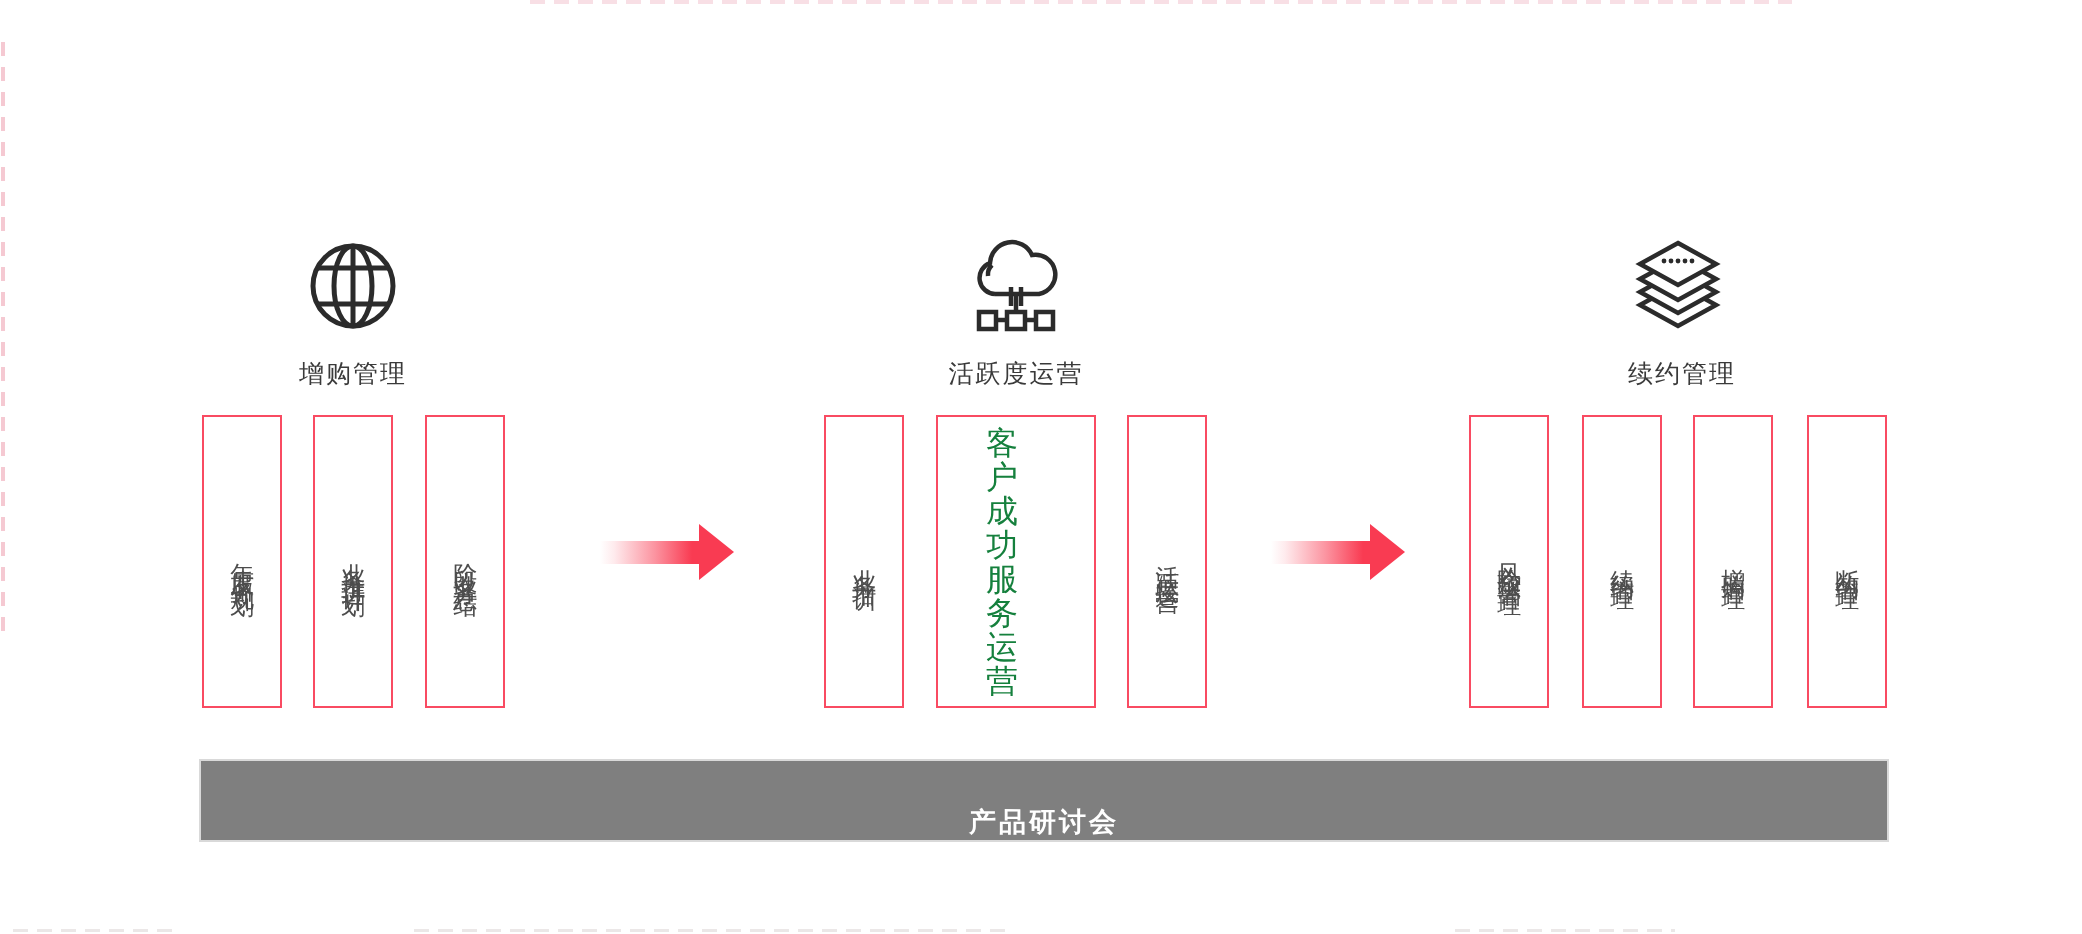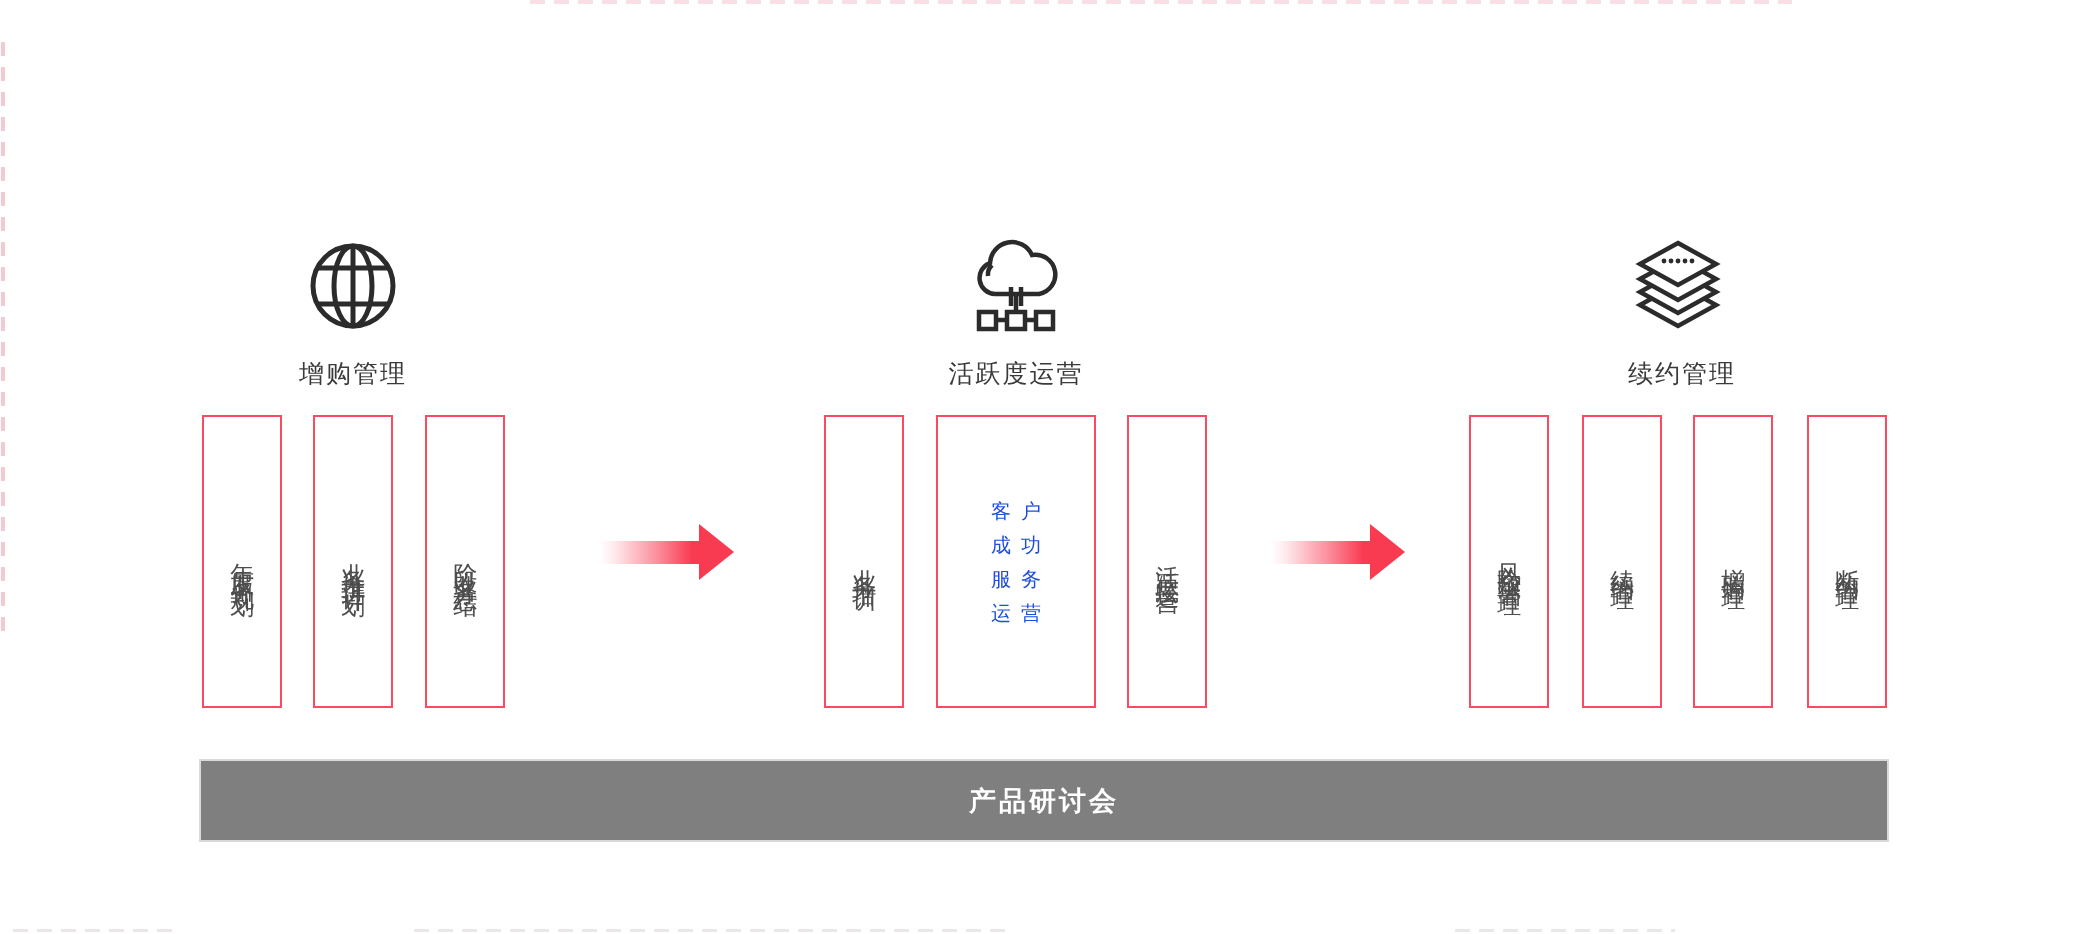--- a/index.html
+++ b/index.html
@@ -53,8 +53,8 @@
     font-size:24px;color:#4d4d4d;letter-spacing:6px;line-height:1.1;
   }
   .vbox .wtxt{
-    width:70px;padding-left:10px;font-size:20px;color:#1d4ed8;
-    letter-spacing:10px;line-height:34px;text-align:center;word-break:break-all;
+    width:70px;padding-left:10px;font-size:32px;color:#15803d;
+    letter-spacing:10px;line-height:34px;text-align:left;word-break:break-all;
   }
   
   .arrow{position:absolute;top:524px;width:134px;height:56px;}

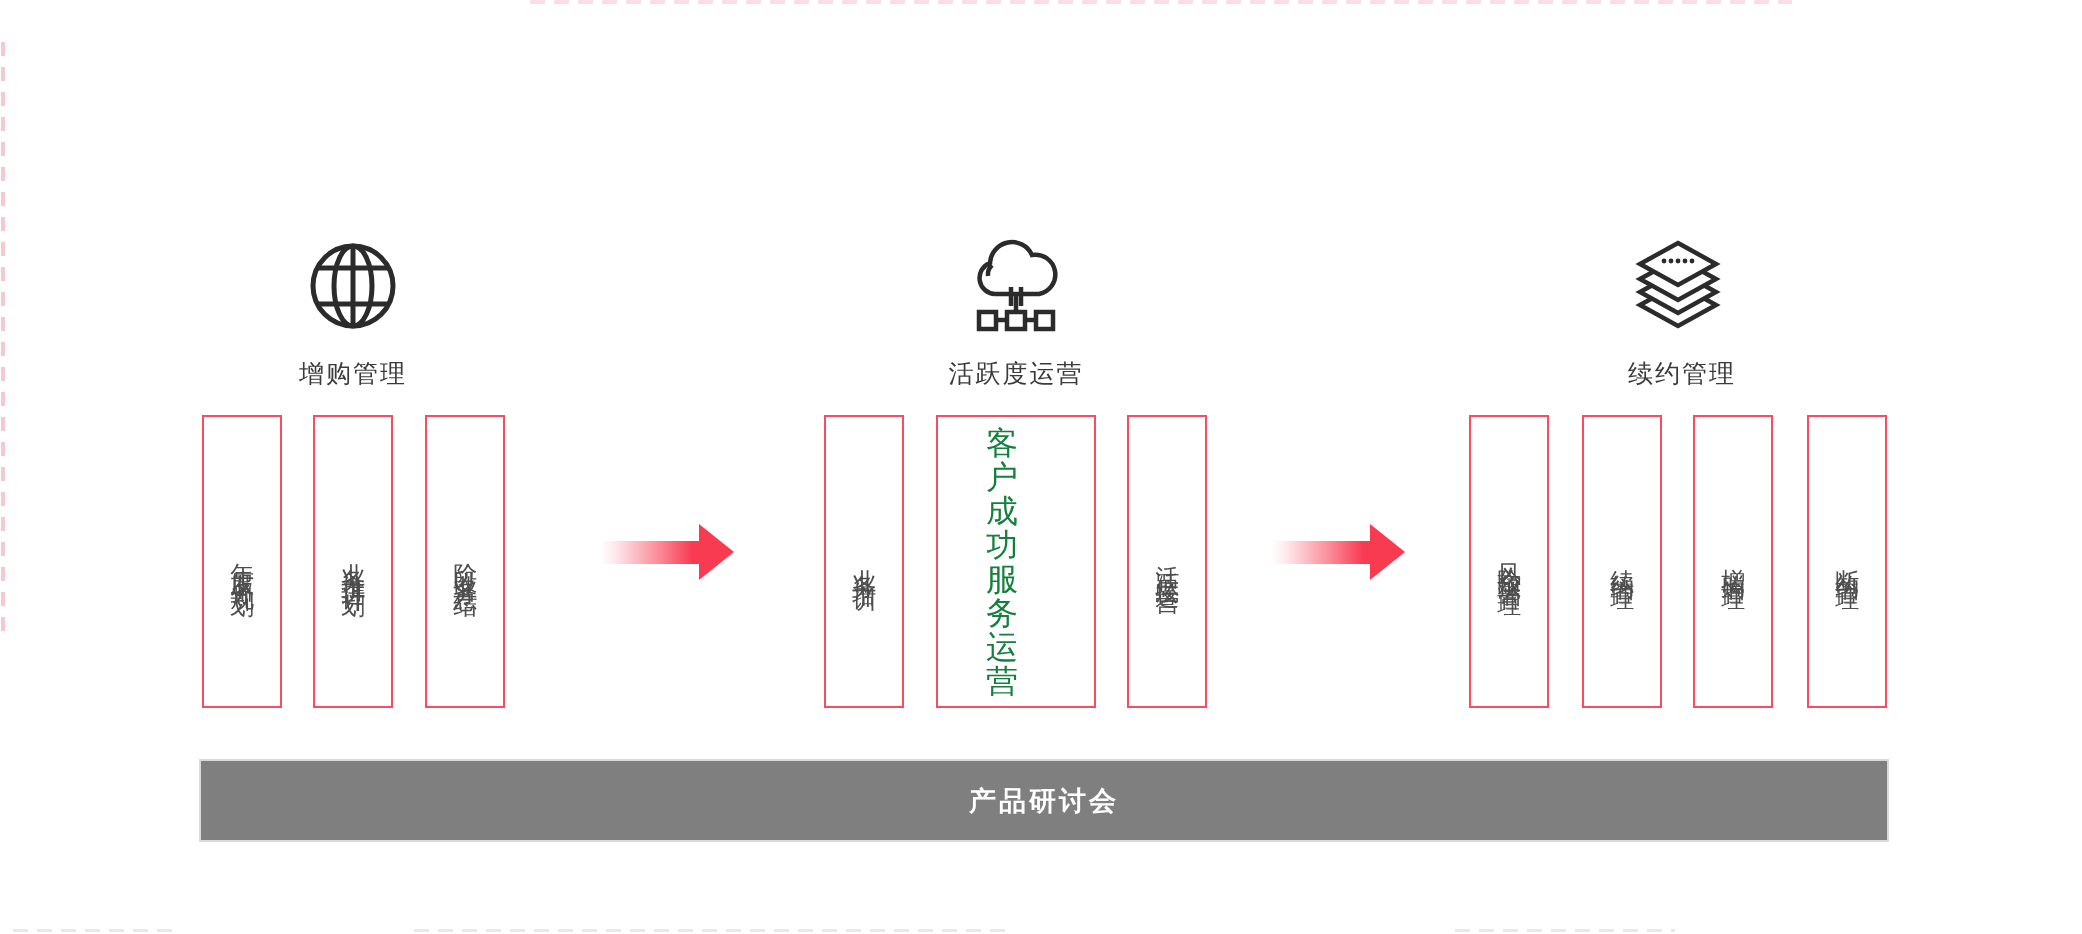--- a/index.html
+++ b/index.html
@@ -71,7 +71,7 @@
   .footer-bar{
     position:absolute;left:199px;top:759px;width:1690px;height:83px;box-sizing:border-box;
     background:#7f7f7f;border:2px solid #d9d9d9;
-    display:flex;align-items:center;justify-content:center;
+    display:flex;align-items:flex-end;justify-content:center;
   }
   .footer-bar span{color:#fff;font-size:27px;font-weight:bold;letter-spacing:3px;}
   svg{display:block;}

